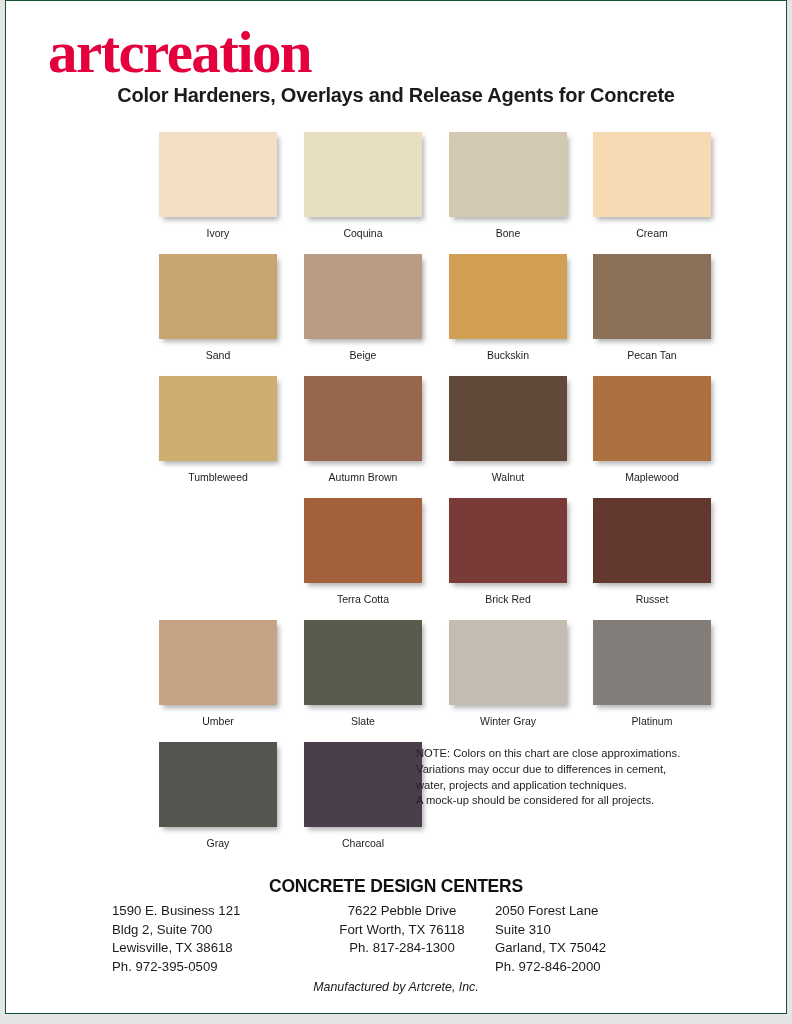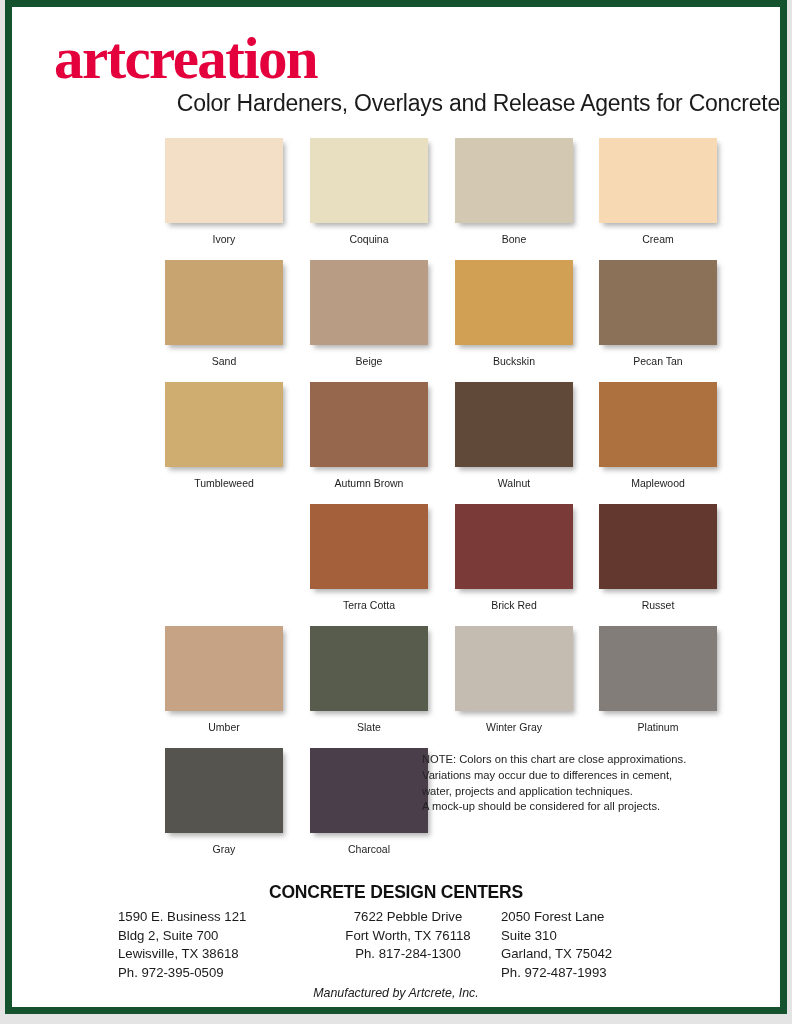--- a/index.html
+++ b/index.html
@@ -20,7 +20,7 @@
     height: 1014px;
     margin: 0 auto;
     background: #ffffff;
-    border: 7px solid #14532d;
+    border: 1px solid #14532d;
     box-sizing: border-box;
     overflow: hidden;
   }

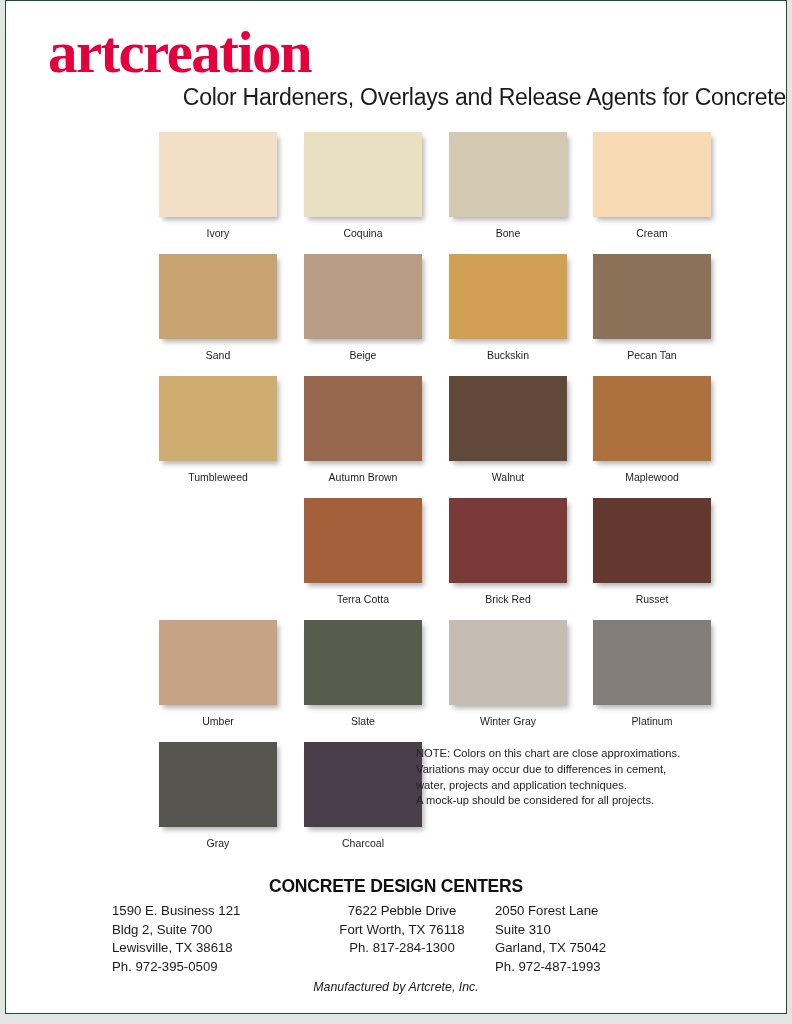--- a/index.html
+++ b/index.html
@@ -43,9 +43,9 @@
     left: 0;
     right: 0;
     top: 83px;
-    text-align: right;
-    font-size: 23px;
-    font-weight: normal;
+    text-align: center;
+    font-size: 20px;
+    font-weight: bold;
     letter-spacing: -0.25px;
     color: #1b1b1b;
     white-space: nowrap;

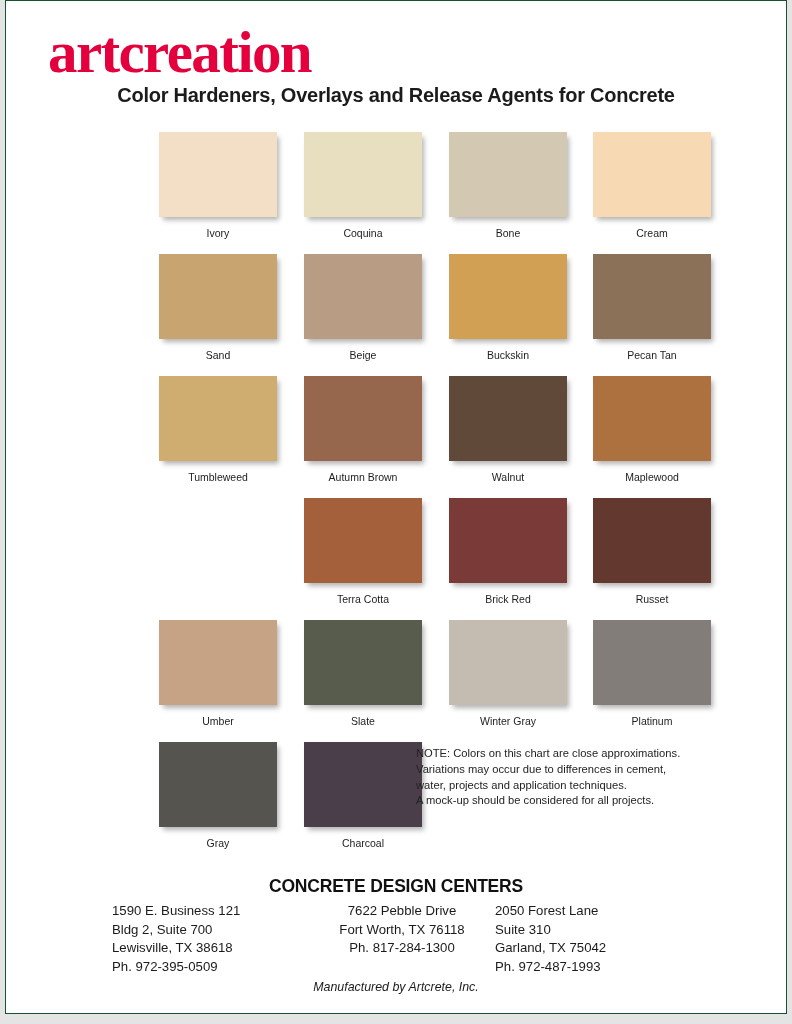--- a/index.html
+++ b/index.html
@@ -273,7 +273,7 @@
         <div>2050 Forest Lane</div>
         <div>Suite 310</div>
         <div>Garland, TX 75042</div>
-        <div>Ph. 972-487-1993</div>
+        <div>Ph. 972-846-2000</div>
       </div>
     </div>
 

